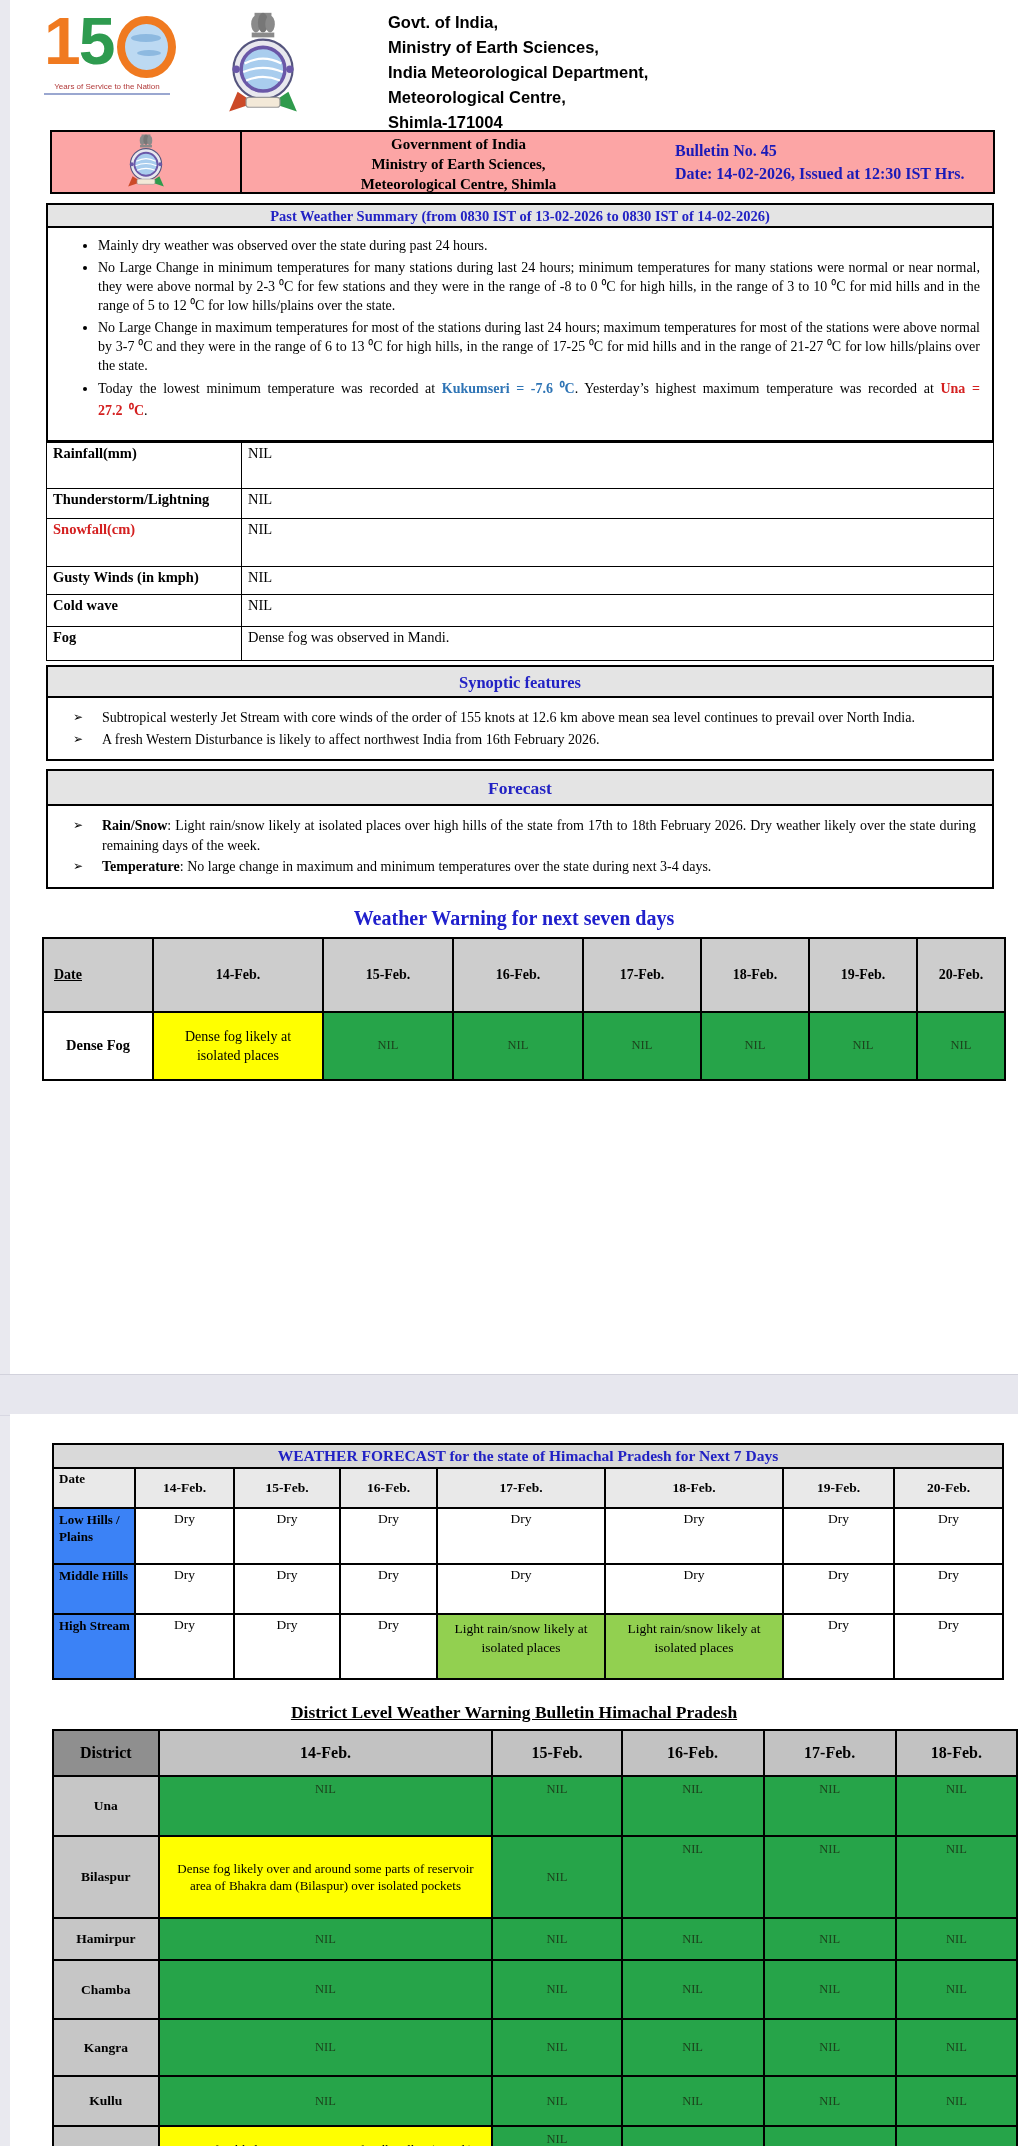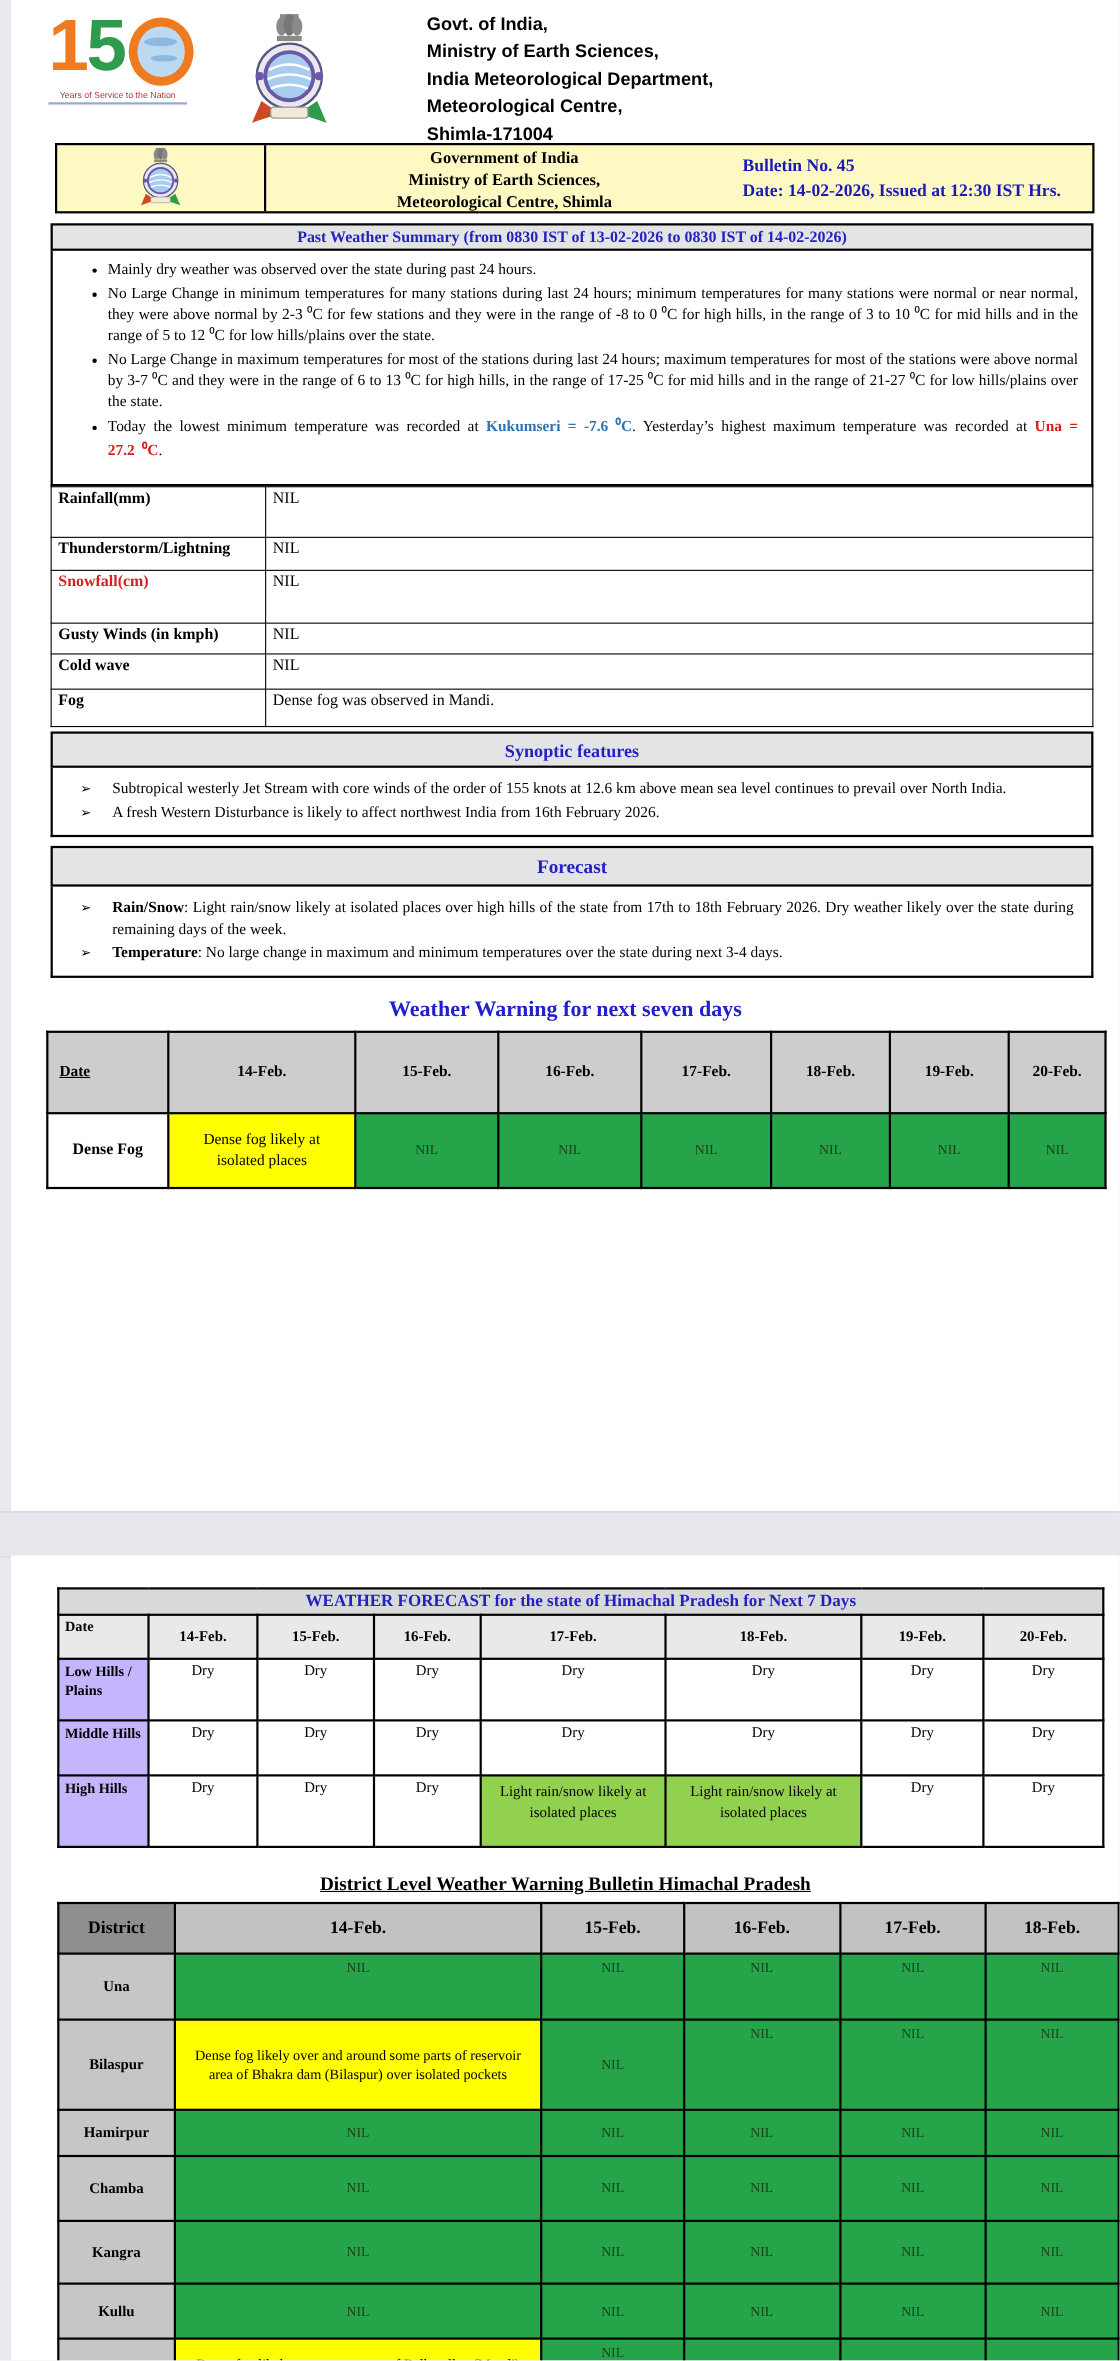--- a/index.html
+++ b/index.html
@@ -29,7 +29,7 @@
   .english{margin-left:82px;font-family:"Liberation Sans",sans-serif;font-weight:bold;font-size:16.5px;line-height:25px;padding-top:2px;}
 
   
-  .banner{margin:6px 16px 0 40px;width:945px;box-sizing:border-box;height:64px;border:2px solid #000;background:#fef9c3;display:flex;}
+  .banner{margin:6px 16px 0 40px;width:945px;box-sizing:border-box;height:64px;border:2px solid #000;background:#fca5a5;display:flex;}
   .bcell1{width:188px;border-right:2px solid #000;display:flex;align-items:center;justify-content:center;}
   .bcell2{flex:1;text-align:center;font-weight:bold;font-size:15px;line-height:20px;padding-top:2px;}
   .bcell3{width:318px;color:#1a1ab8;font-weight:bold;font-size:16px;line-height:23px;padding-top:7px;}

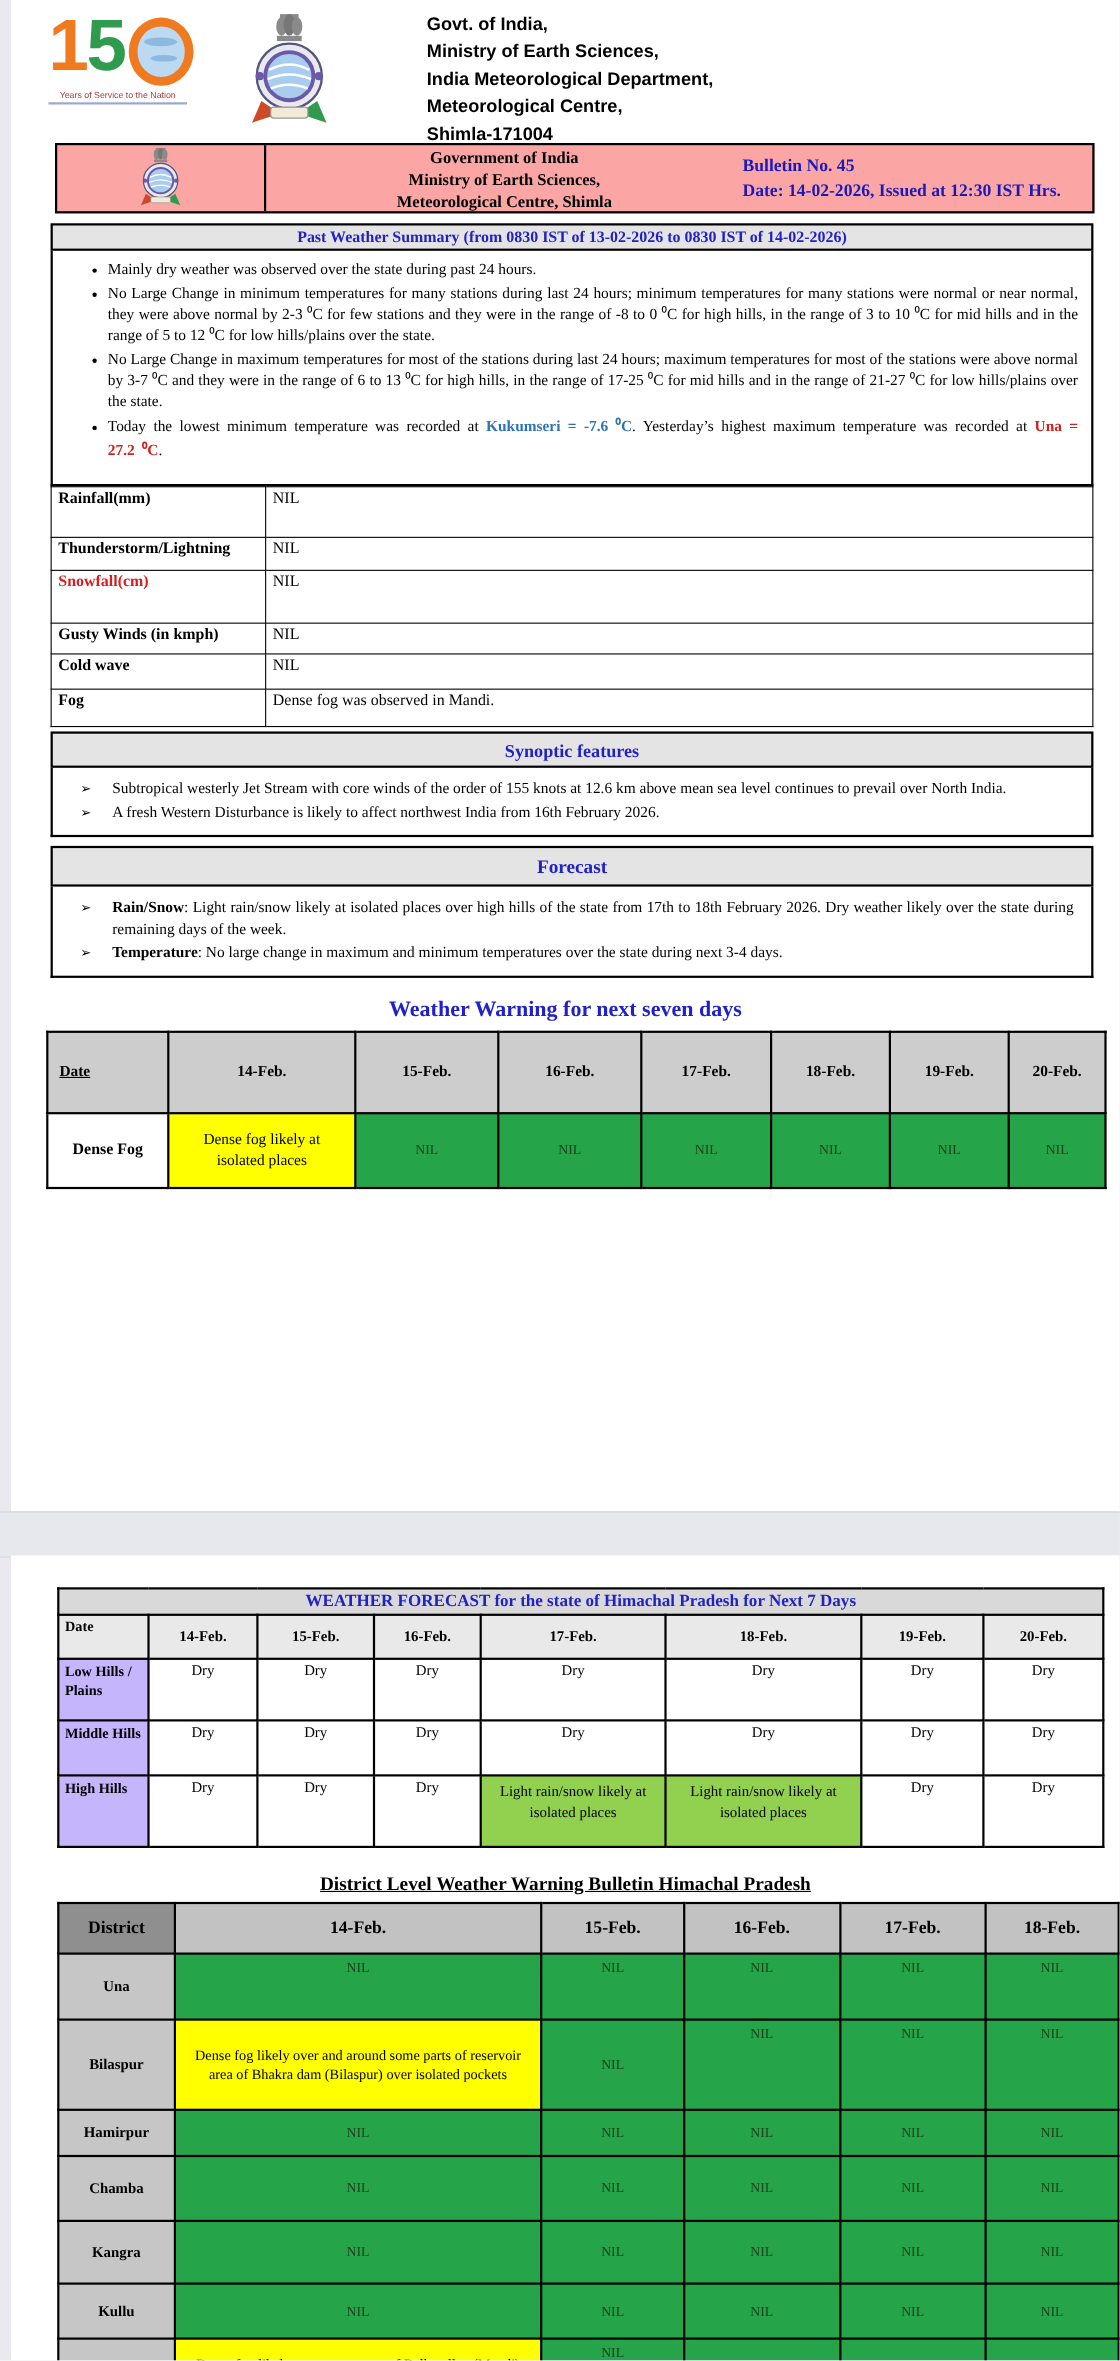--- a/index.html
+++ b/index.html
@@ -76,7 +76,7 @@
   .ftable td.ft-title{background:#d9d9d9;color:#2121c4;font-weight:bold;font-size:15.5px;height:22px;vertical-align:middle;padding:0;}
   .ftable .fhead td{background:#e9e9e9;font-weight:bold;height:34px;vertical-align:middle;}
   .ftable td.fdatehd{text-align:left;vertical-align:top;font-size:13px;padding-left:5px;}
-  .ftable td.flabel{background:#c4b5fd;font-weight:bold;text-align:left;padding-left:5px;font-size:13px;line-height:17px;}
+  .ftable td.flabel{background:#3b82f6;font-weight:bold;text-align:left;padding-left:5px;font-size:13px;line-height:17px;}
   .ftable tr.fr1 td{height:50px;}
   .ftable tr.fr2 td{height:44px;}
   .ftable tr.fr3 td{height:57px;}

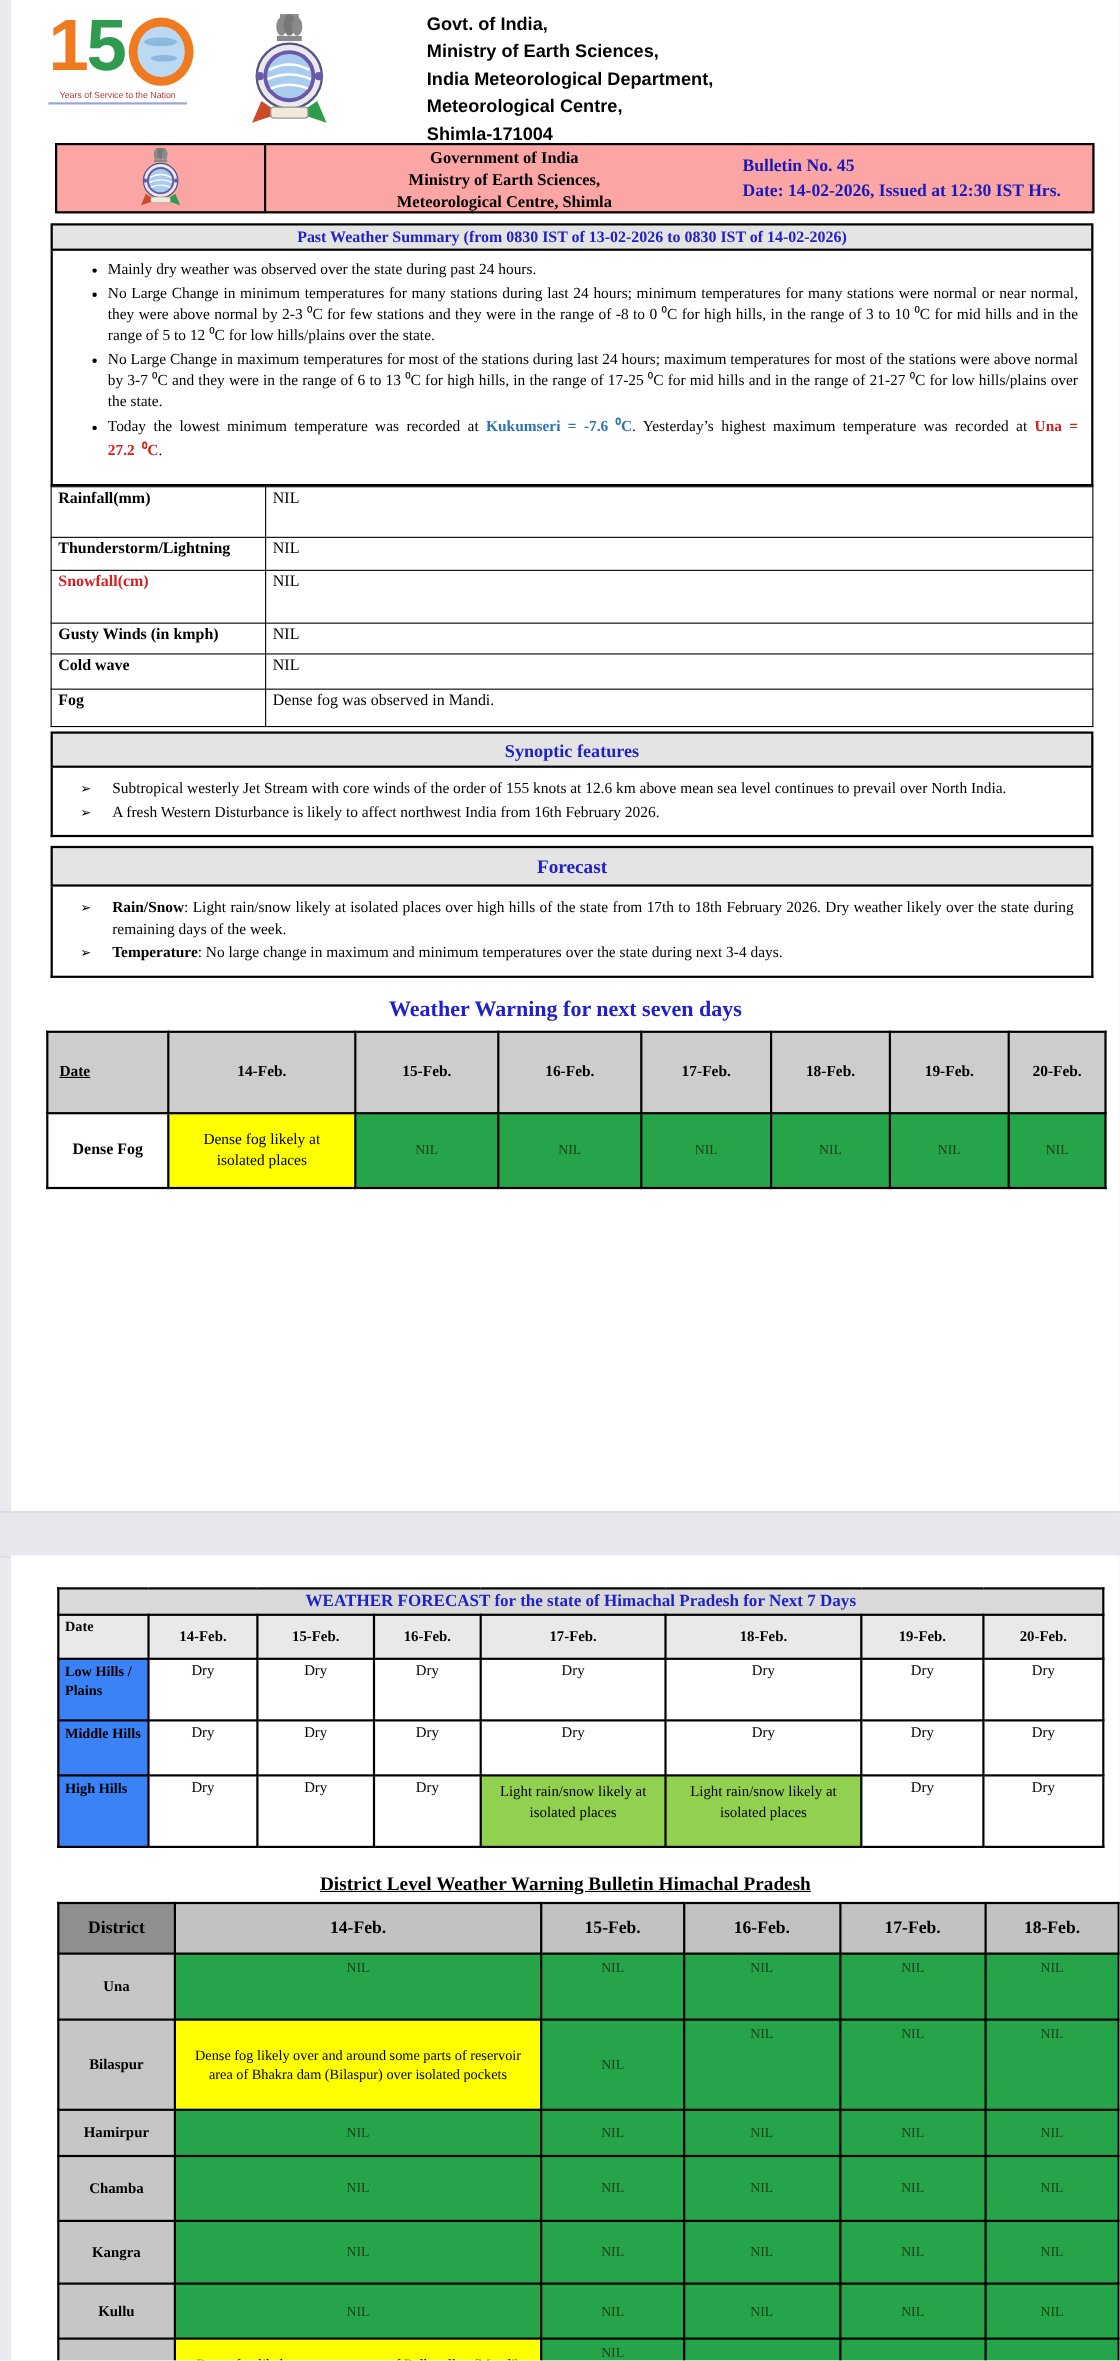--- a/index.html
+++ b/index.html
@@ -327,7 +327,7 @@
       <td>Dry</td>
     </tr>
     <tr class="fr3">
-      <td class="flabel">High Hills</td>
+      <td class="flabel">High Stream</td>
       <td>Dry</td>
       <td>Dry</td>
       <td>Dry</td>

